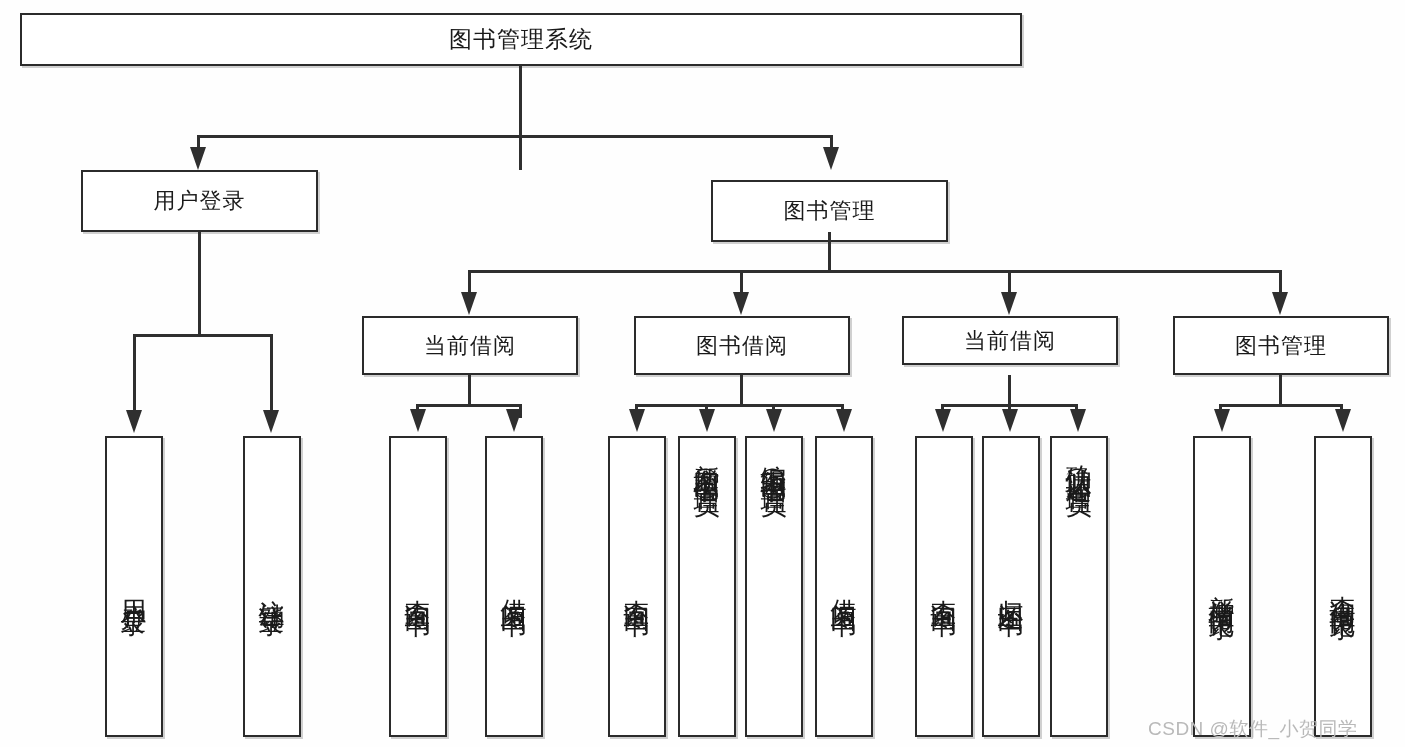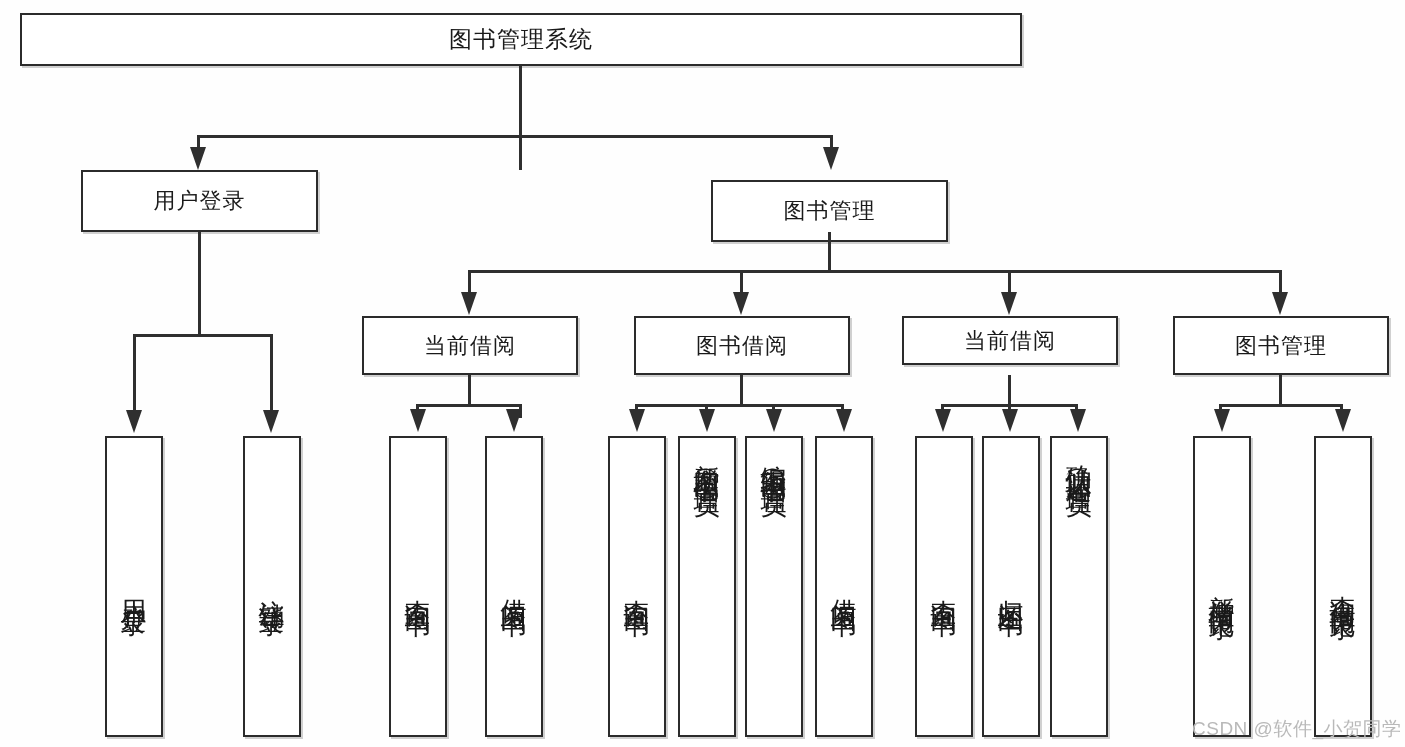--- a/index.html
+++ b/index.html
@@ -225,7 +225,7 @@
     <span class="lbl">查询借阅记录</span>
   </div>
 
-  <div id="watermark" style="left:1192px; top:716px;">CSDN @软件_小贺同学</div>
+  <div id="watermark" style="left:1148px; top:716px;">CSDN @软件_小贺同学</div>
 
 </div>
 

